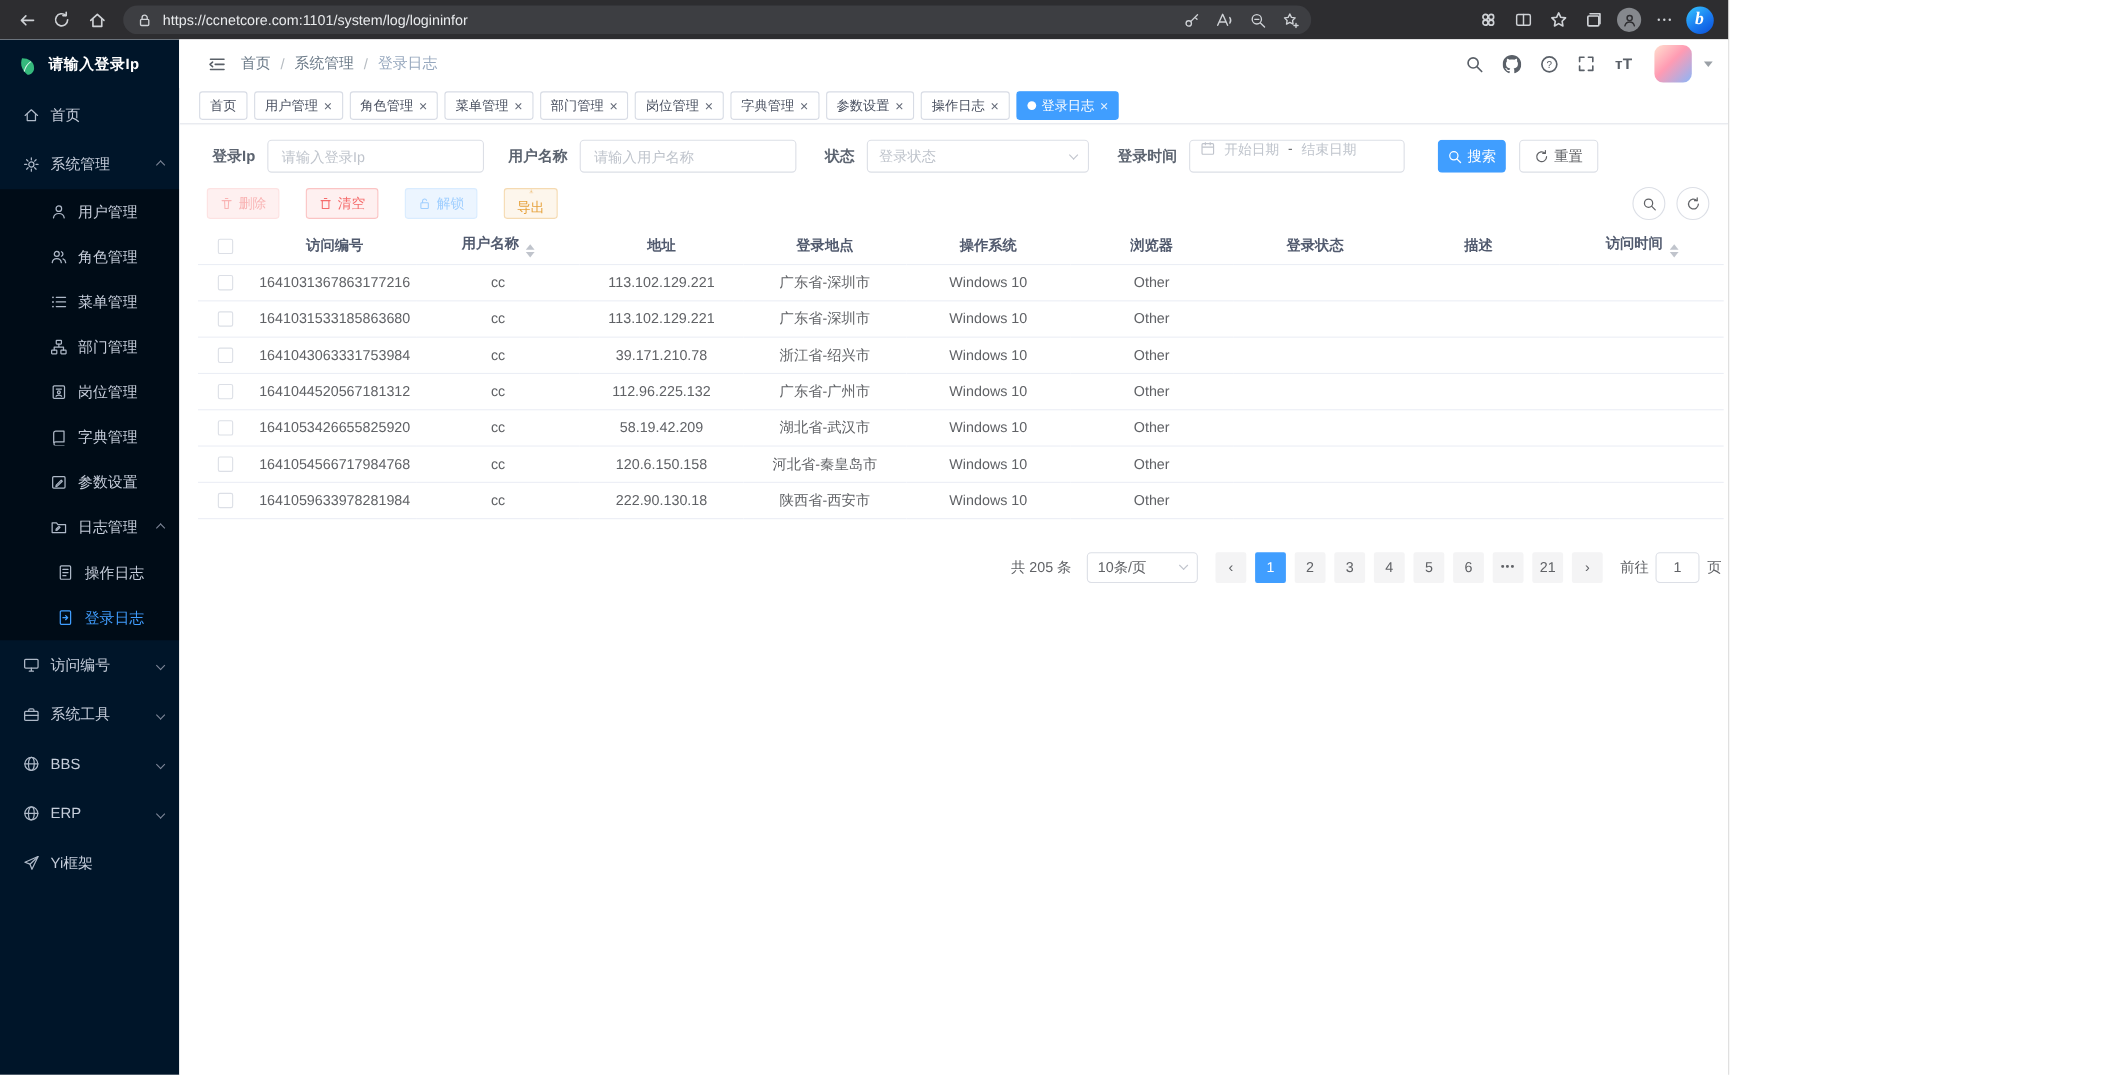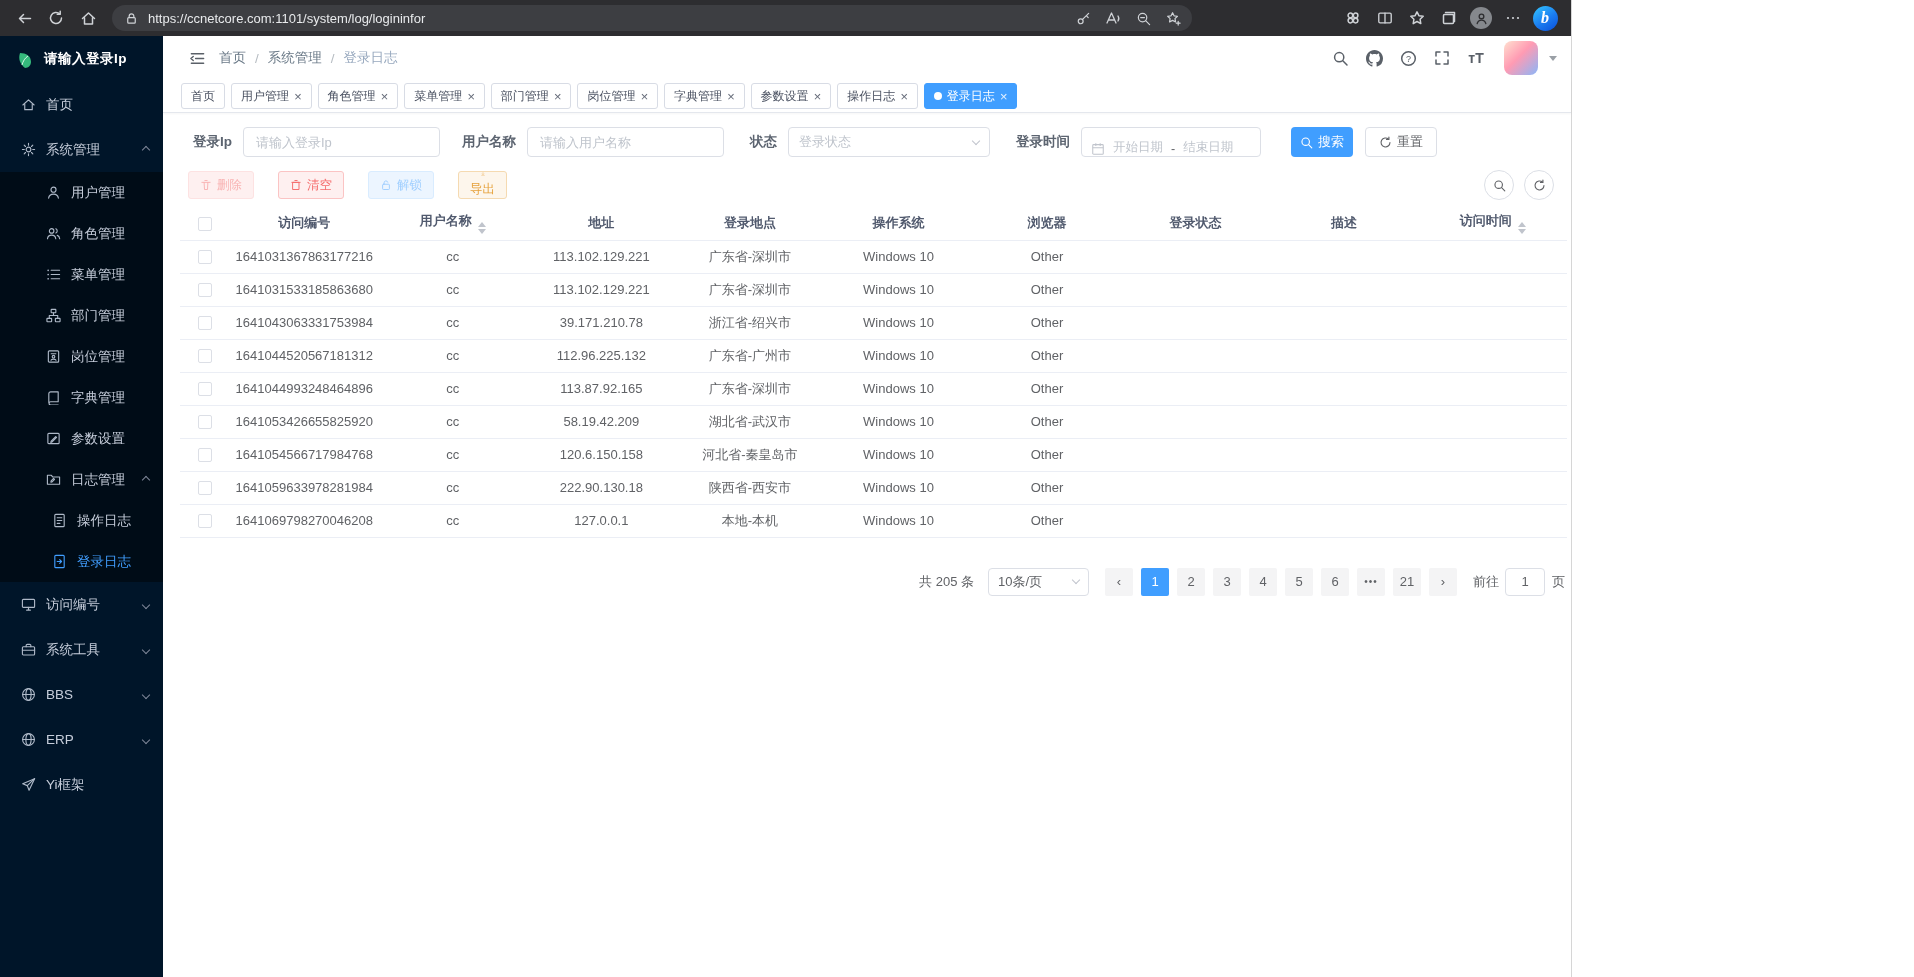--- a/index.html
+++ b/index.html
@@ -89,8 +89,8 @@
   .f-select { width:202px; height:30px; border:1px solid #dcdfe6; border-radius:4px; padding:0 10px;
               display:flex; align-items:center; font-size:13px; color:#bfc4cc; cursor:pointer; }
   .f-select .chev { margin-left:auto; border-color:#c0c4cc; margin-top:-3px; }
-  .f-range { width:180px; height:30px; border:1px solid #dcdfe6; border-radius:4px; padding:0 9px;
-             display:flex; align-items:flex-end; gap:8px; font-size:12.5px; color:#bfc4cc; cursor:pointer; }
+  .f-range { width:196px; height:30px; border:1px solid #dcdfe6; border-radius:4px; padding:0 9px;
+             display:flex; align-items:flex-start; gap:8px; font-size:12.5px; color:#bfc4cc; cursor:pointer; }
   .f-range svg { stroke:#c0c4cc; fill:none; stroke-width:1.2; }
   .f-range .sep { color:#606266; }
   .gap20 { width:22px; flex-shrink:0; } .gap24 { width:26px; flex-shrink:0; }

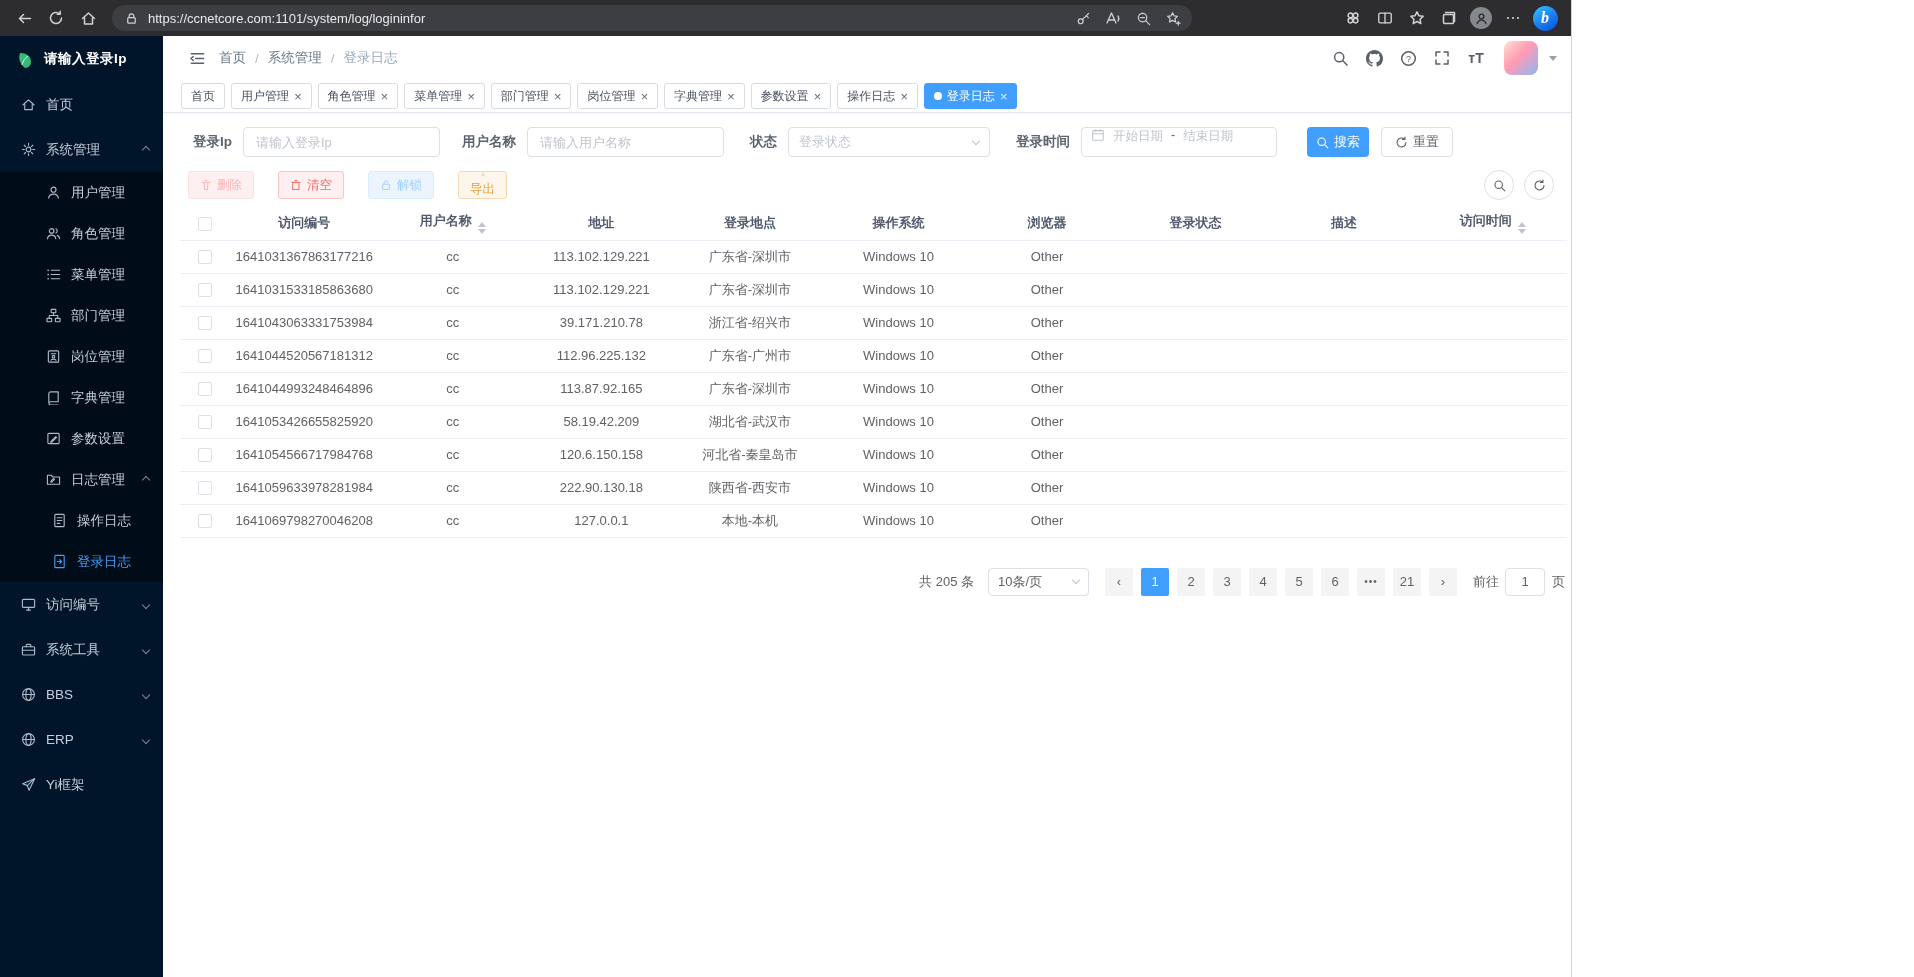--- a/index.html
+++ b/index.html
@@ -698,18 +698,6 @@
             </tr>
             <tr>
               <td><span class="checkbox"></span></td>
-              <td>1641044993248464896</td>
-              <td>cc</td>
-              <td>113.87.92.165</td>
-              <td>广东省-深圳市</td>
-              <td>Windows 10</td>
-              <td>Other</td>
-              <td></td>
-              <td></td>
-              <td></td>
-            </tr>
-            <tr>
-              <td><span class="checkbox"></span></td>
               <td>1641053426655825920</td>
               <td>cc</td>
               <td>58.19.42.209</td>

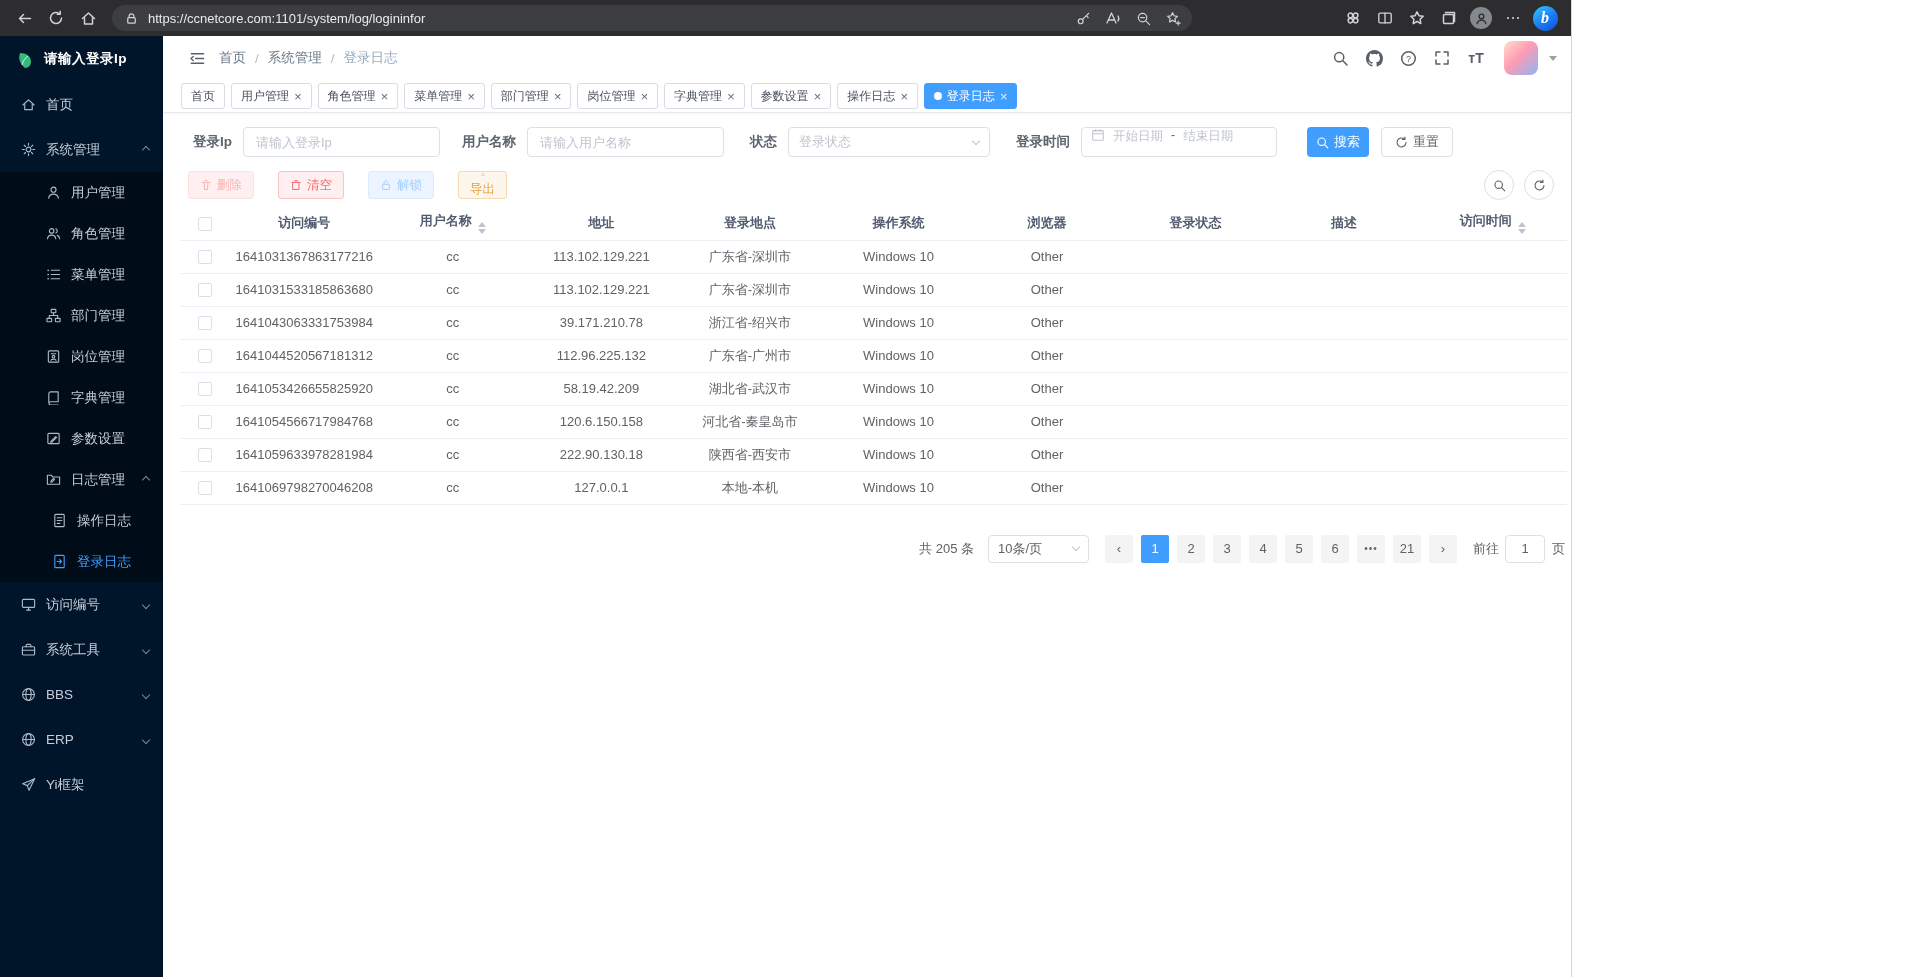--- a/index.html
+++ b/index.html
@@ -732,18 +732,6 @@
               <td></td>
               <td></td>
             </tr>
-            <tr>
-              <td><span class="checkbox"></span></td>
-              <td>1641069798270046208</td>
-              <td>cc</td>
-              <td>127.0.0.1</td>
-              <td>本地-本机</td>
-              <td>Windows 10</td>
-              <td>Other</td>
-              <td></td>
-              <td></td>
-              <td></td>
-            </tr>
           </tbody>
       </table>
 

